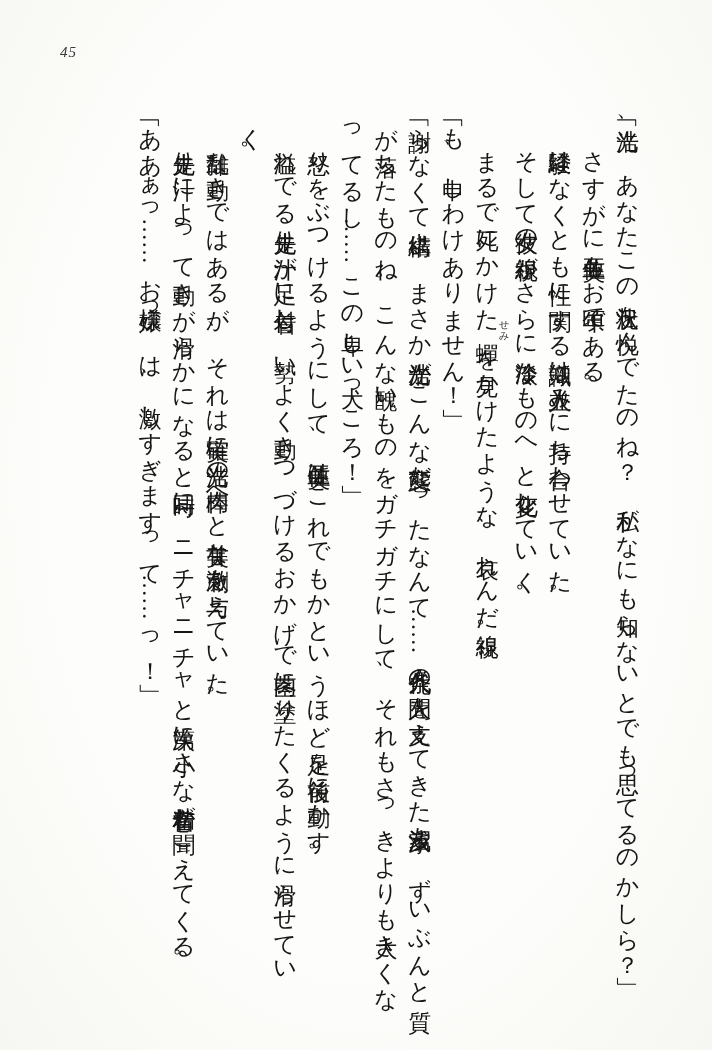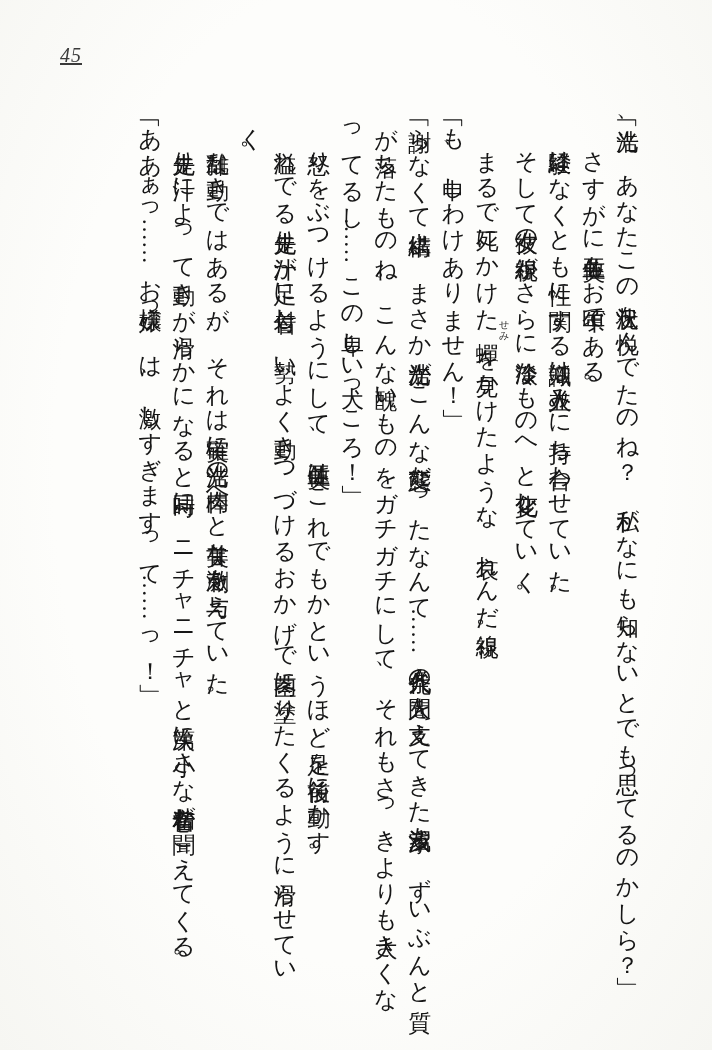--- a/index.html
+++ b/index.html
@@ -19,11 +19,10 @@
   .page-number {
     position: absolute;
     top: 44px; left: 60px;
-    font-size: 20px;
+    font-size: 15px;
     font-style: italic;
     color: #3a3a3a;
     letter-spacing: 1px;
-    text-decoration: underline;
   }
   .text-block {
     position: absolute;

